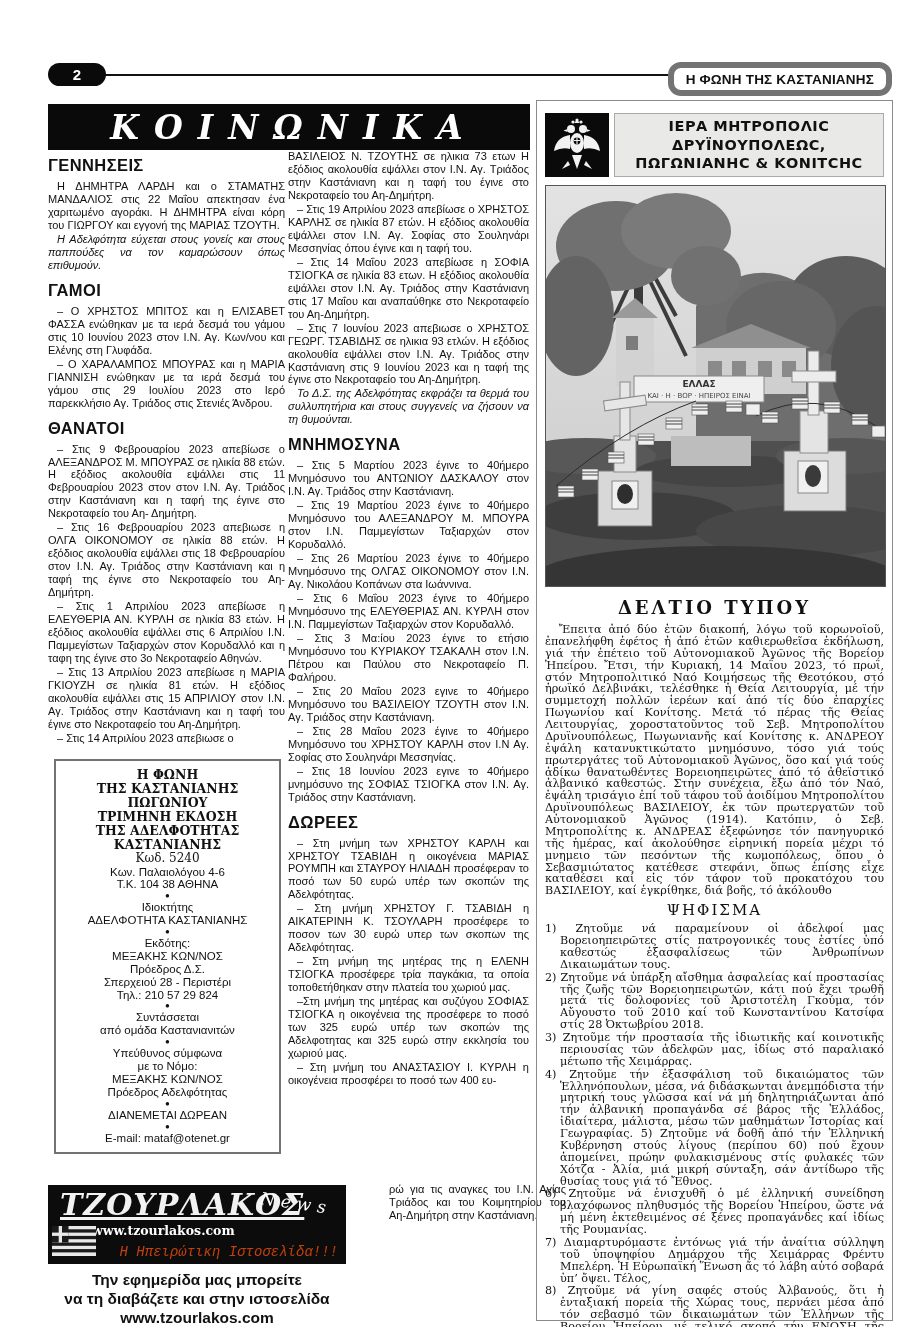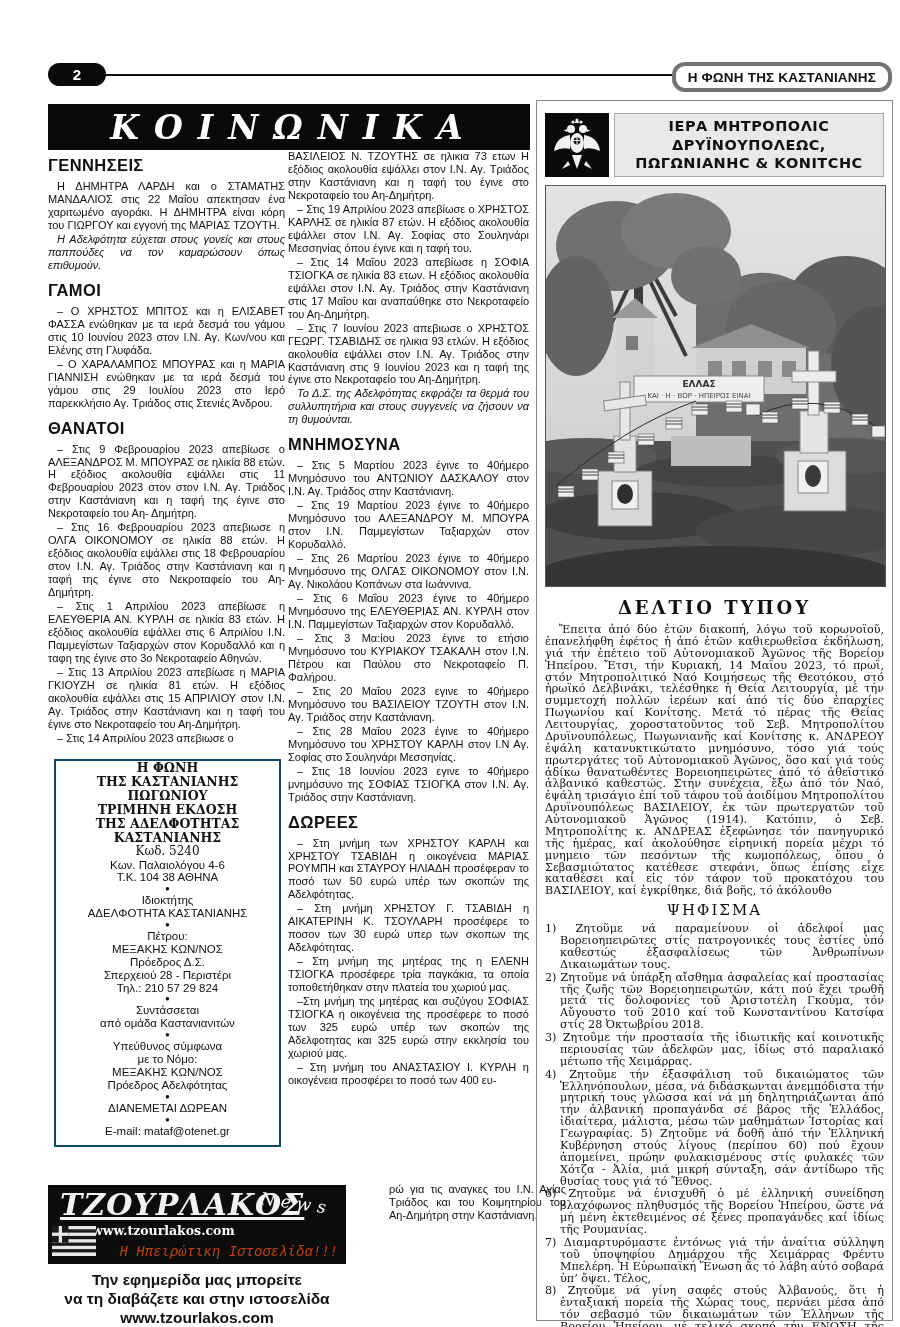--- a/index.html
+++ b/index.html
@@ -8,7 +8,7 @@
   .hdr-line{position:absolute;left:50px;top:74px;width:840px;height:2px;background:#111;}
   .page-pill{position:absolute;left:48px;top:63px;width:58px;height:23px;background:#0a0a0a;border-radius:12px;color:#fff;
     font-weight:bold;font-size:15px;display:flex;align-items:center;justify-content:center;z-index:2;}
-  .mast-pill{position:absolute;right:8px;top:62px;height:22px;background:#fff;border:4px solid #737373;border-radius:13px;
+  .mast-pill{position:absolute;right:8px;top:62px;height:22px;background:#fff;border:6px solid #737373;border-radius:13px;
     display:flex;align-items:center;padding:0 12px;font-weight:bold;font-size:13.5px;z-index:2;letter-spacing:.2px;}
   
   .koin{position:absolute;left:48px;top:104px;width:482px;height:46px;background:#0a0a0a;display:flex;align-items:center;justify-content:center;}

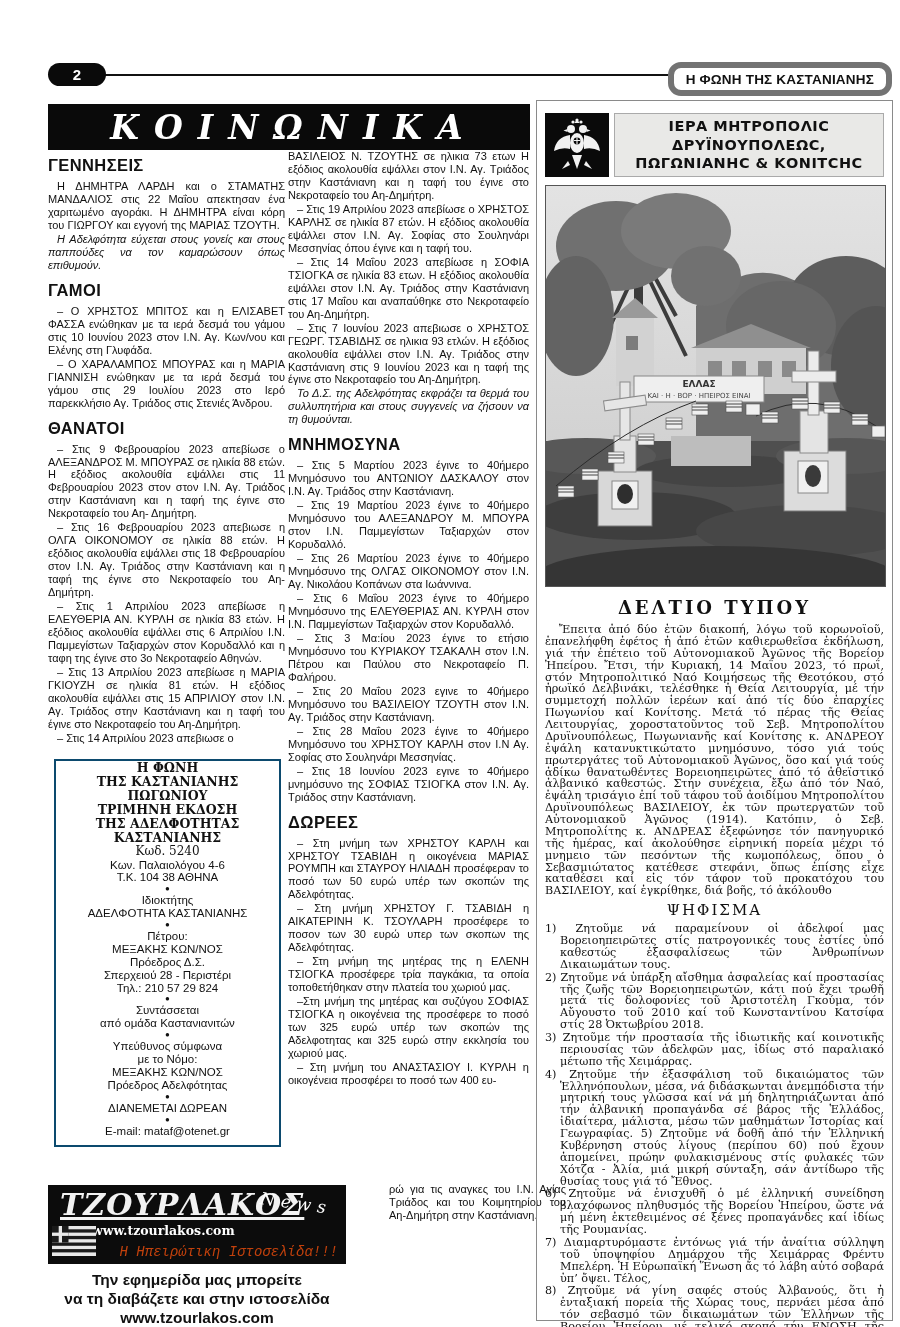--- a/index.html
+++ b/index.html
@@ -23,7 +23,7 @@
   .p.noind{text-indent:0;}
   .p.it{font-style:italic;}
   
-  .infobox{border:2px solid #0c4a6e;margin:14px 4px 0 6px;padding:0 2px 8px;text-align:center;}
+  .infobox{border:2px solid #737373;margin:14px 4px 0 6px;padding:7px 2px 8px;text-align:center;}
   .ib-t{font-family:"DejaVu Serif",serif;font-weight:bold;font-size:12.5px;line-height:1.12;}
   .ib-c{font-family:"DejaVu Serif",serif;font-size:12px;line-height:1.15;}
   .ib-l{font-size:11.5px;line-height:1.12;}

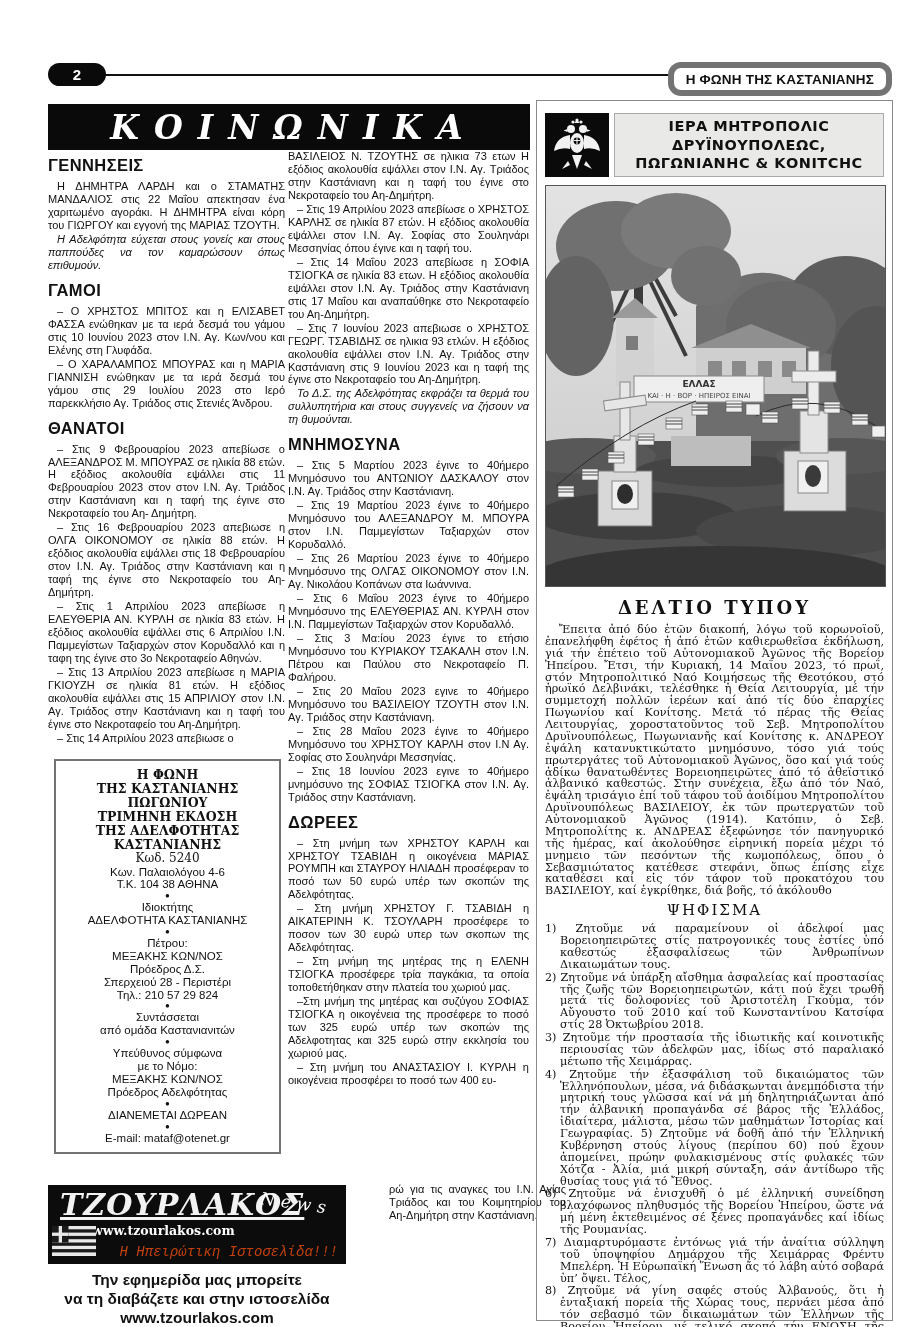--- a/index.html
+++ b/index.html
@@ -93,7 +93,7 @@
     <div class="ib-l">Ιδιοκτήτης</div>
     <div class="ib-l">ΑΔΕΛΦΟΤΗΤΑ ΚΑΣΤΑΝΙΑΝΗΣ</div>
     <div class="ib-b">●</div>
-    <div class="ib-l">Πέτρου:</div>
+    <div class="ib-l">Εκδότης:</div>
     <div class="ib-l">ΜΕΞΑΚΗΣ ΚΩΝ/ΝΟΣ</div>
     <div class="ib-l">Πρόεδρος Δ.Σ.</div>
     <div class="ib-l">Σπερχειού 28 - Περιστέρι</div>

